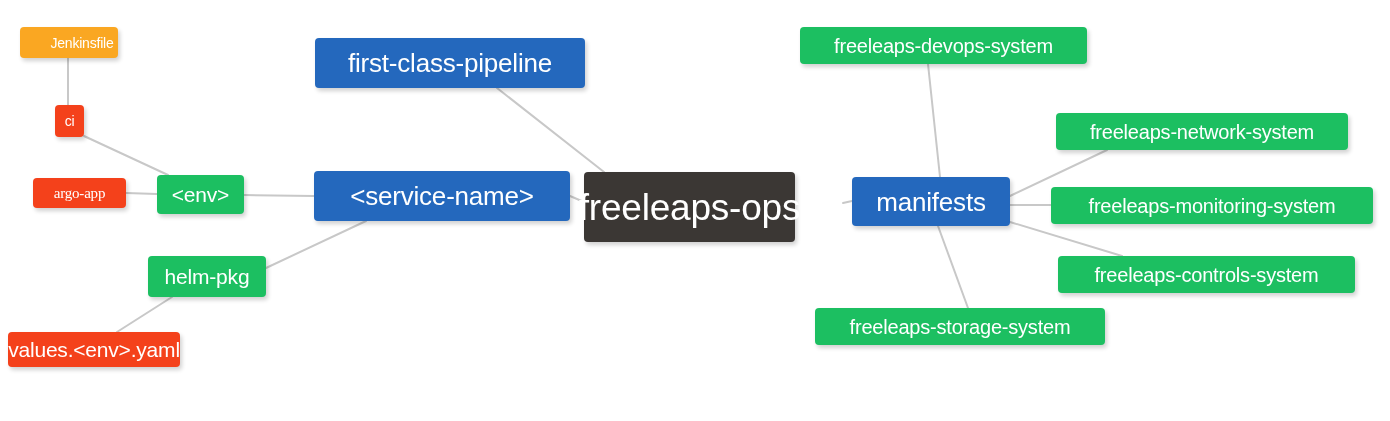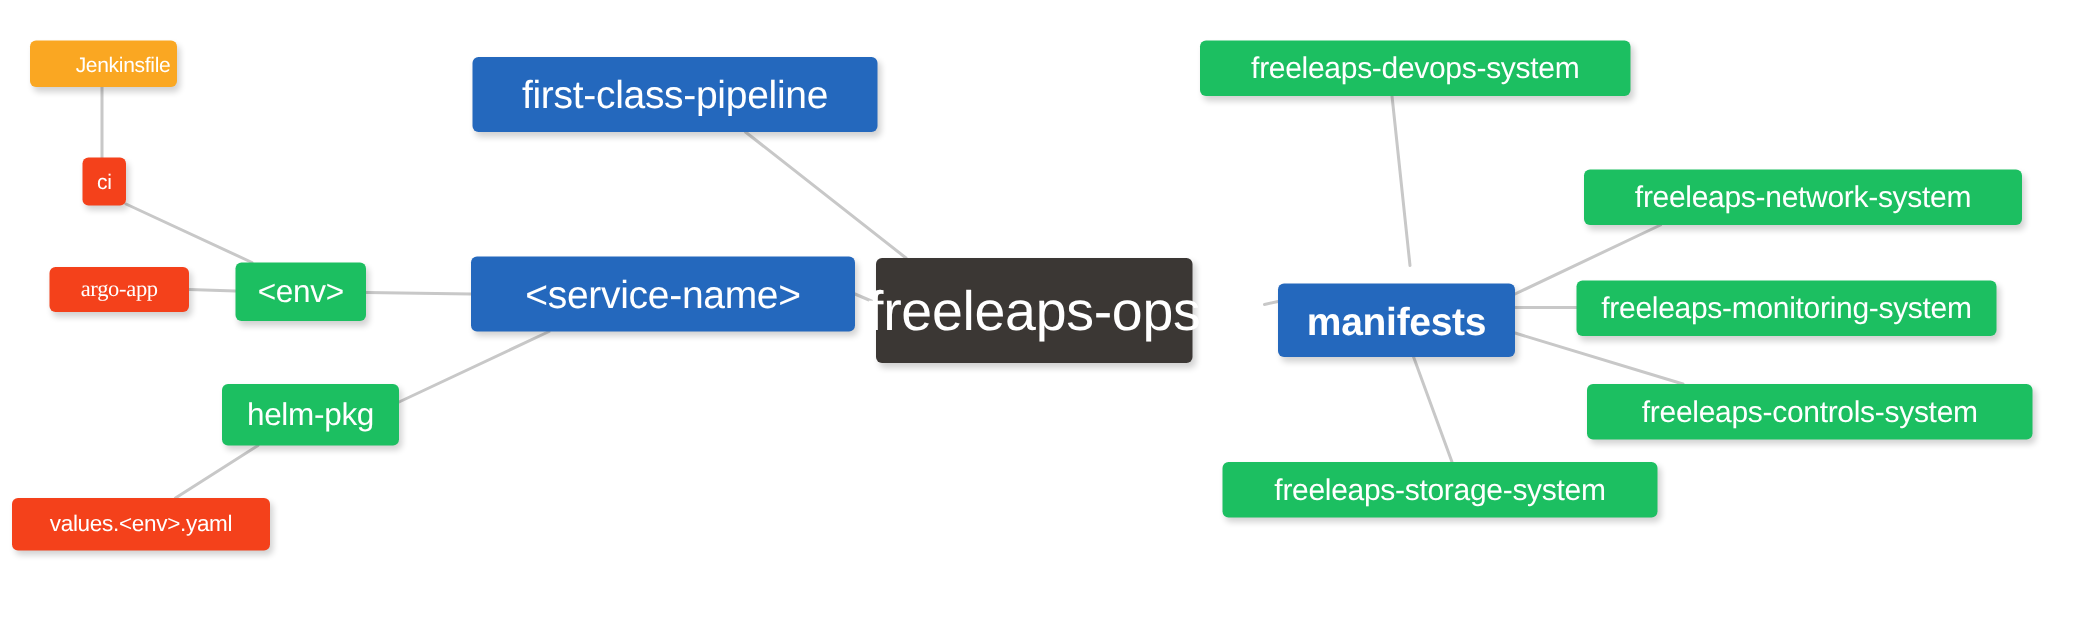--- a/index.html
+++ b/index.html
@@ -76,7 +76,7 @@
       <div class="node n-blue" style="left: 315px; top: 38px; width: 270px; height: 50px; font-size: 26px;">first-class-pipeline</div>
       <div class="node n-blue" style="left: 314px; top: 171px; width: 256px; height: 50px; font-size: 26px;">&lt;service-name&gt;</div>
       <div class="node n-root" style="left: 584px; top: 172px; width: 211px; height: 70px; font-size: 37px;">freeleaps-ops</div>
-      <div class="node n-blue" style="left: 852px; top: 189px; width: 158px; height: 49px; font-size: 26px; font-weight: bold;">manifests</div>
+      <div class="node n-blue" style="left: 852px; top: 177px; width: 158px; height: 49px; font-size: 26px;">manifests</div>
       <div class="node n-green" style="left: 800px; top: 27px; width: 287px; height: 37px; font-size: 20px;">freeleaps-devops-system</div>
       <div class="node n-green" style="left: 1056px; top: 113px; width: 292px; height: 37px; font-size: 20px;">freeleaps-network-system</div>
       <div class="node n-green" style="left: 1051px; top: 187px; width: 280px; height: 37px; font-size: 20px;">freeleaps-monitoring-system</div>

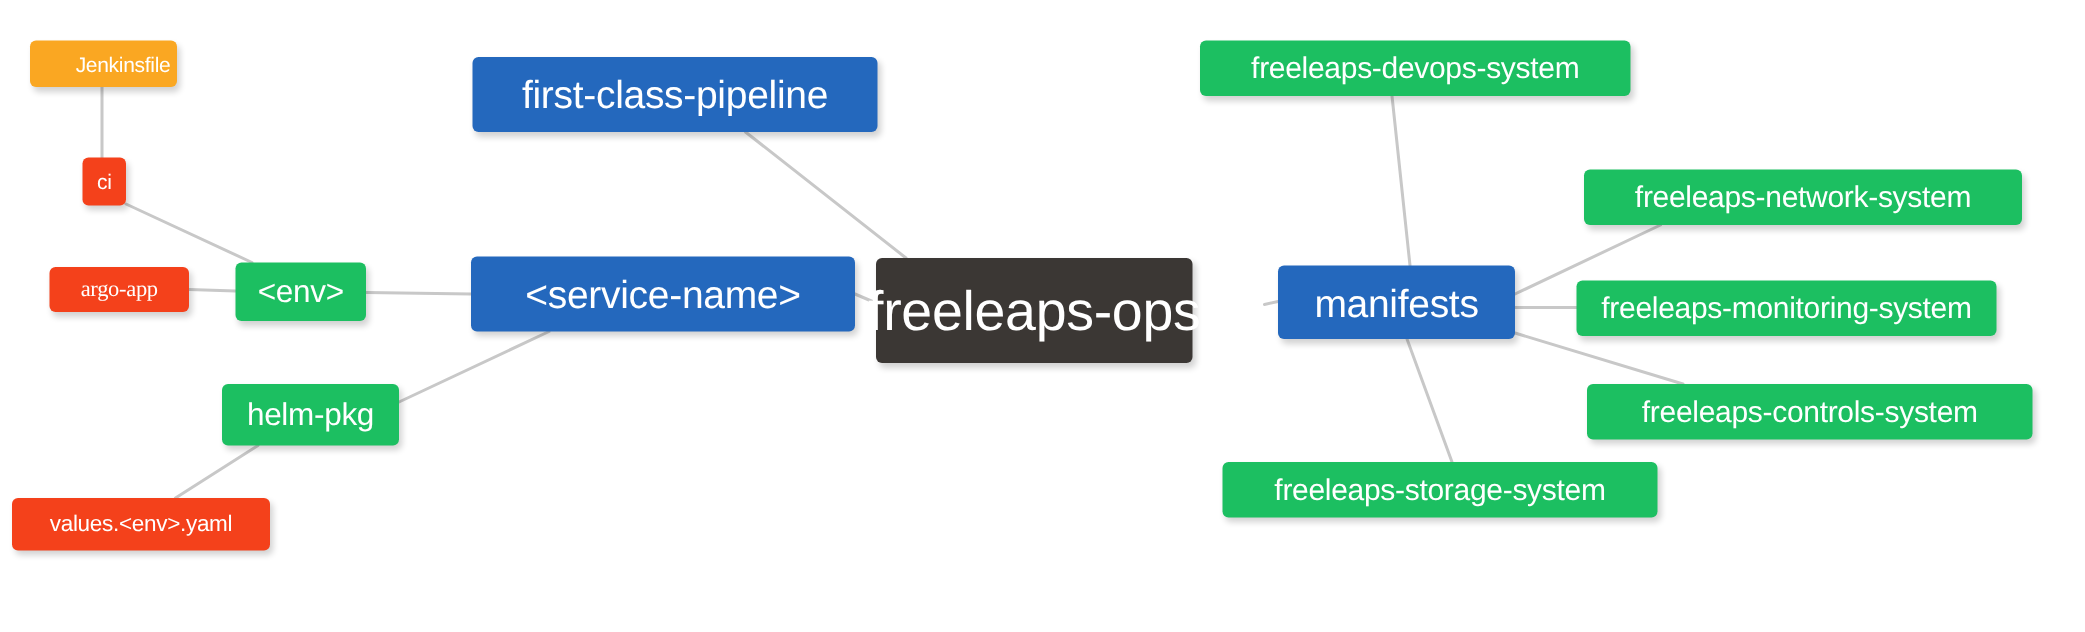--- a/index.html
+++ b/index.html
@@ -79,7 +79,7 @@
       <div class="node n-blue" style="left: 852px; top: 177px; width: 158px; height: 49px; font-size: 26px;">manifests</div>
       <div class="node n-green" style="left: 800px; top: 27px; width: 287px; height: 37px; font-size: 20px;">freeleaps-devops-system</div>
       <div class="node n-green" style="left: 1056px; top: 113px; width: 292px; height: 37px; font-size: 20px;">freeleaps-network-system</div>
-      <div class="node n-green" style="left: 1051px; top: 187px; width: 280px; height: 37px; font-size: 20px;">freeleaps-monitoring-system</div>
+      <div class="node n-green" style="left: 1051px; top: 187px; width: 322px; height: 37px; font-size: 20px;">freeleaps-monitoring-system</div>
       <div class="node n-green" style="left: 1058px; top: 256px; width: 297px; height: 37px; font-size: 20px; text-align: right;">freeleaps-controls-system</div>
       <div class="node n-green" style="left: 815px; top: 308px; width: 290px; height: 37px; font-size: 20px;">freeleaps-storage-system</div>
     </div>

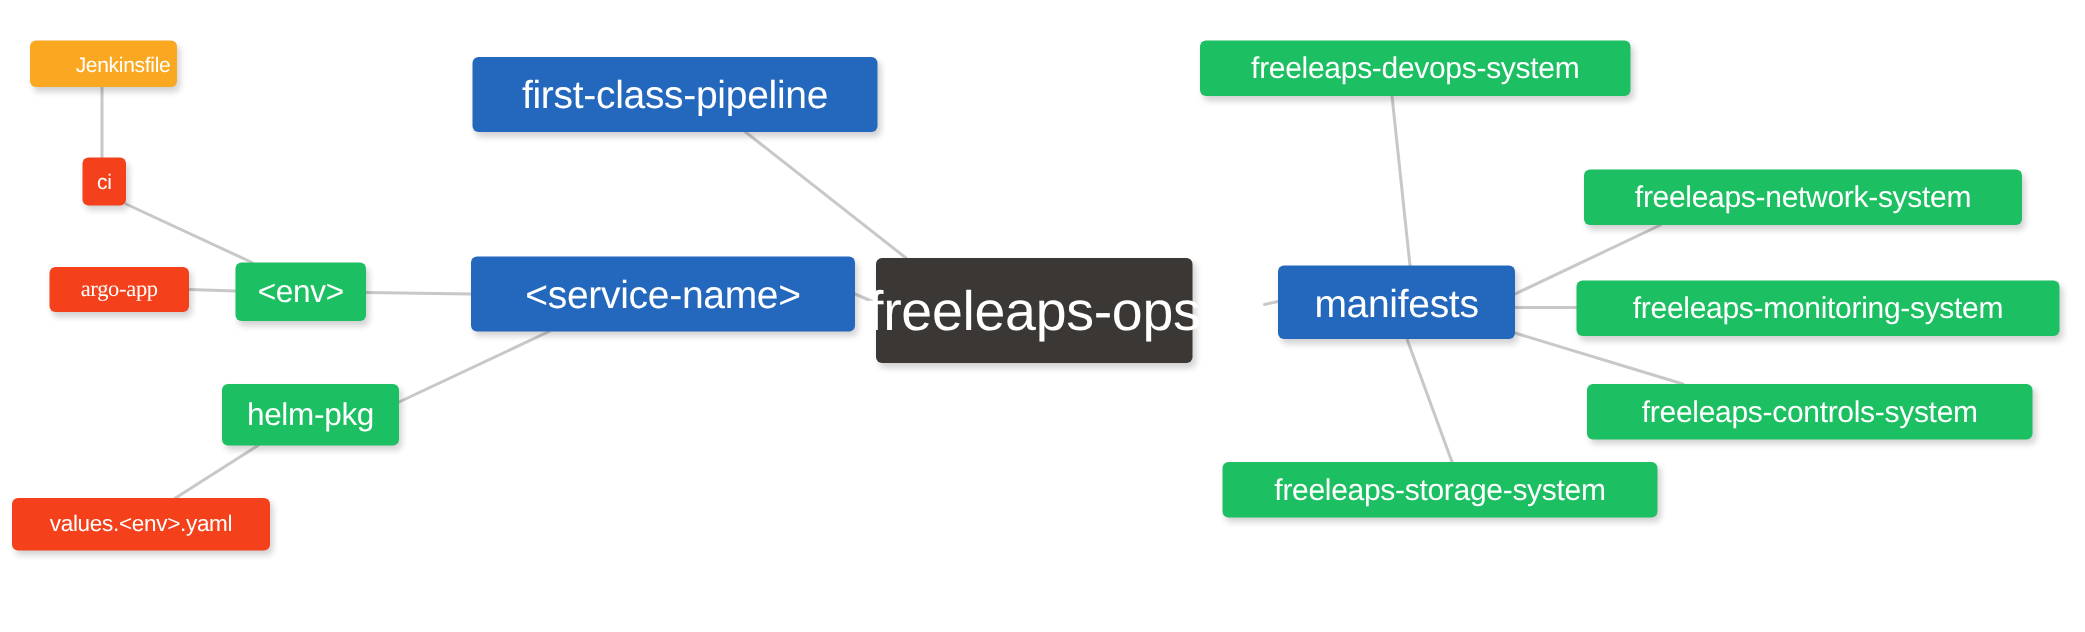--- a/index.html
+++ b/index.html
@@ -72,7 +72,7 @@
       <div class="node n-red" style="left: 33px; top: 178px; width: 93px; height: 30px; font-size: 15px; font-family: Liberation Serif, serif;">argo-app</div>
       <div class="node n-green" style="left: 157px; top: 175px; width: 87px; height: 39px; font-size: 21px;">&lt;env&gt;</div>
       <div class="node n-green" style="left: 148px; top: 256px; width: 118px; height: 41px; font-size: 21px;">helm-pkg</div>
-      <div class="node n-red" style="left: 8px; top: 332px; width: 172px; height: 35px; font-size: 15px;">values.&lt;env&gt;.yaml</div>
+      <div class="node n-red" style="left: 8px; top: 332px; width: 172px; height: 35px; font-size: 21px;">values.&lt;env&gt;.yaml</div>
       <div class="node n-blue" style="left: 315px; top: 38px; width: 270px; height: 50px; font-size: 26px;">first-class-pipeline</div>
       <div class="node n-blue" style="left: 314px; top: 171px; width: 256px; height: 50px; font-size: 26px;">&lt;service-name&gt;</div>
       <div class="node n-root" style="left: 584px; top: 172px; width: 211px; height: 70px; font-size: 37px;">freeleaps-ops</div>

